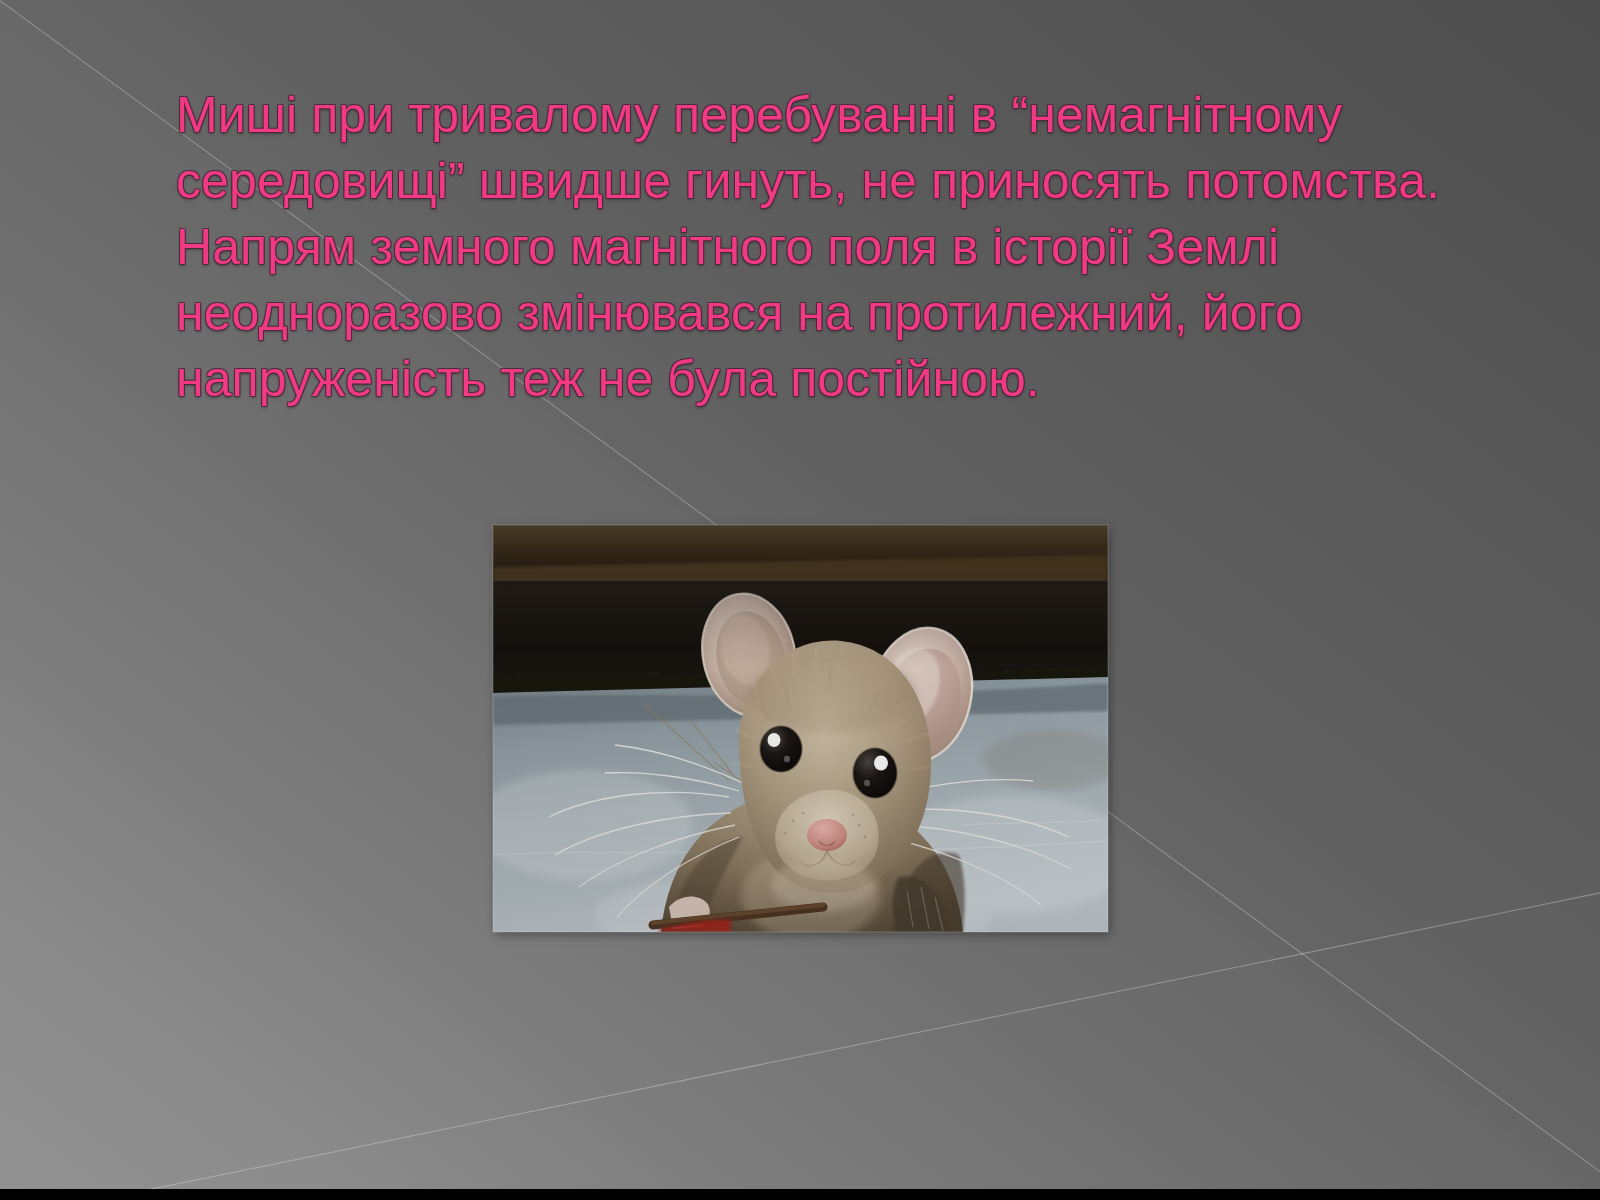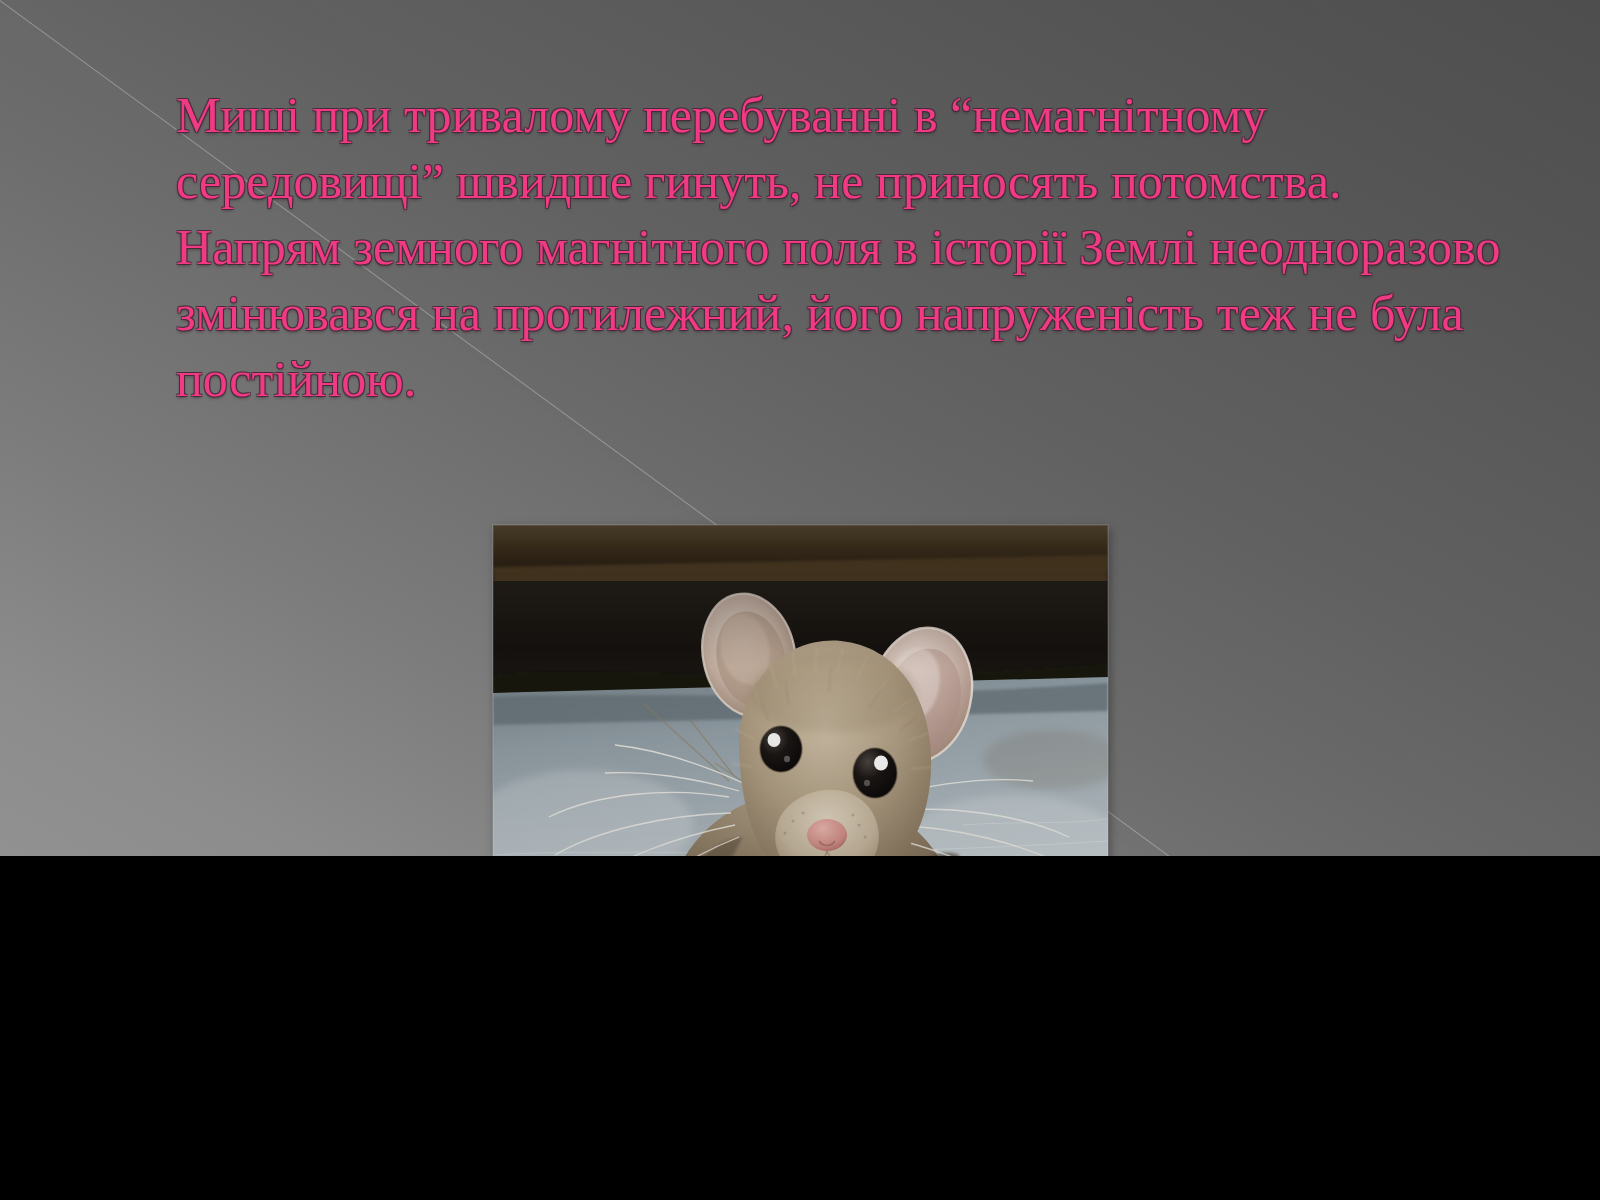--- a/index.html
+++ b/index.html
@@ -15,9 +15,9 @@
   #slide {
     position: relative;
     width: 1600px;
-    height: 856px;
+    height: 1189px;
     overflow: hidden;
-    font-family: Liberation Serif, serif;
+    font-family: Liberation Sans, sans-serif;
     
     background:
       linear-gradient(to bottom left, #4b4b4b 0%, #555555 22%, #5f5f5f 42%, #6b6b6b 58%, #7a7a7a 75%, #8a8a8a 90%, #8f8f8f 100%);

